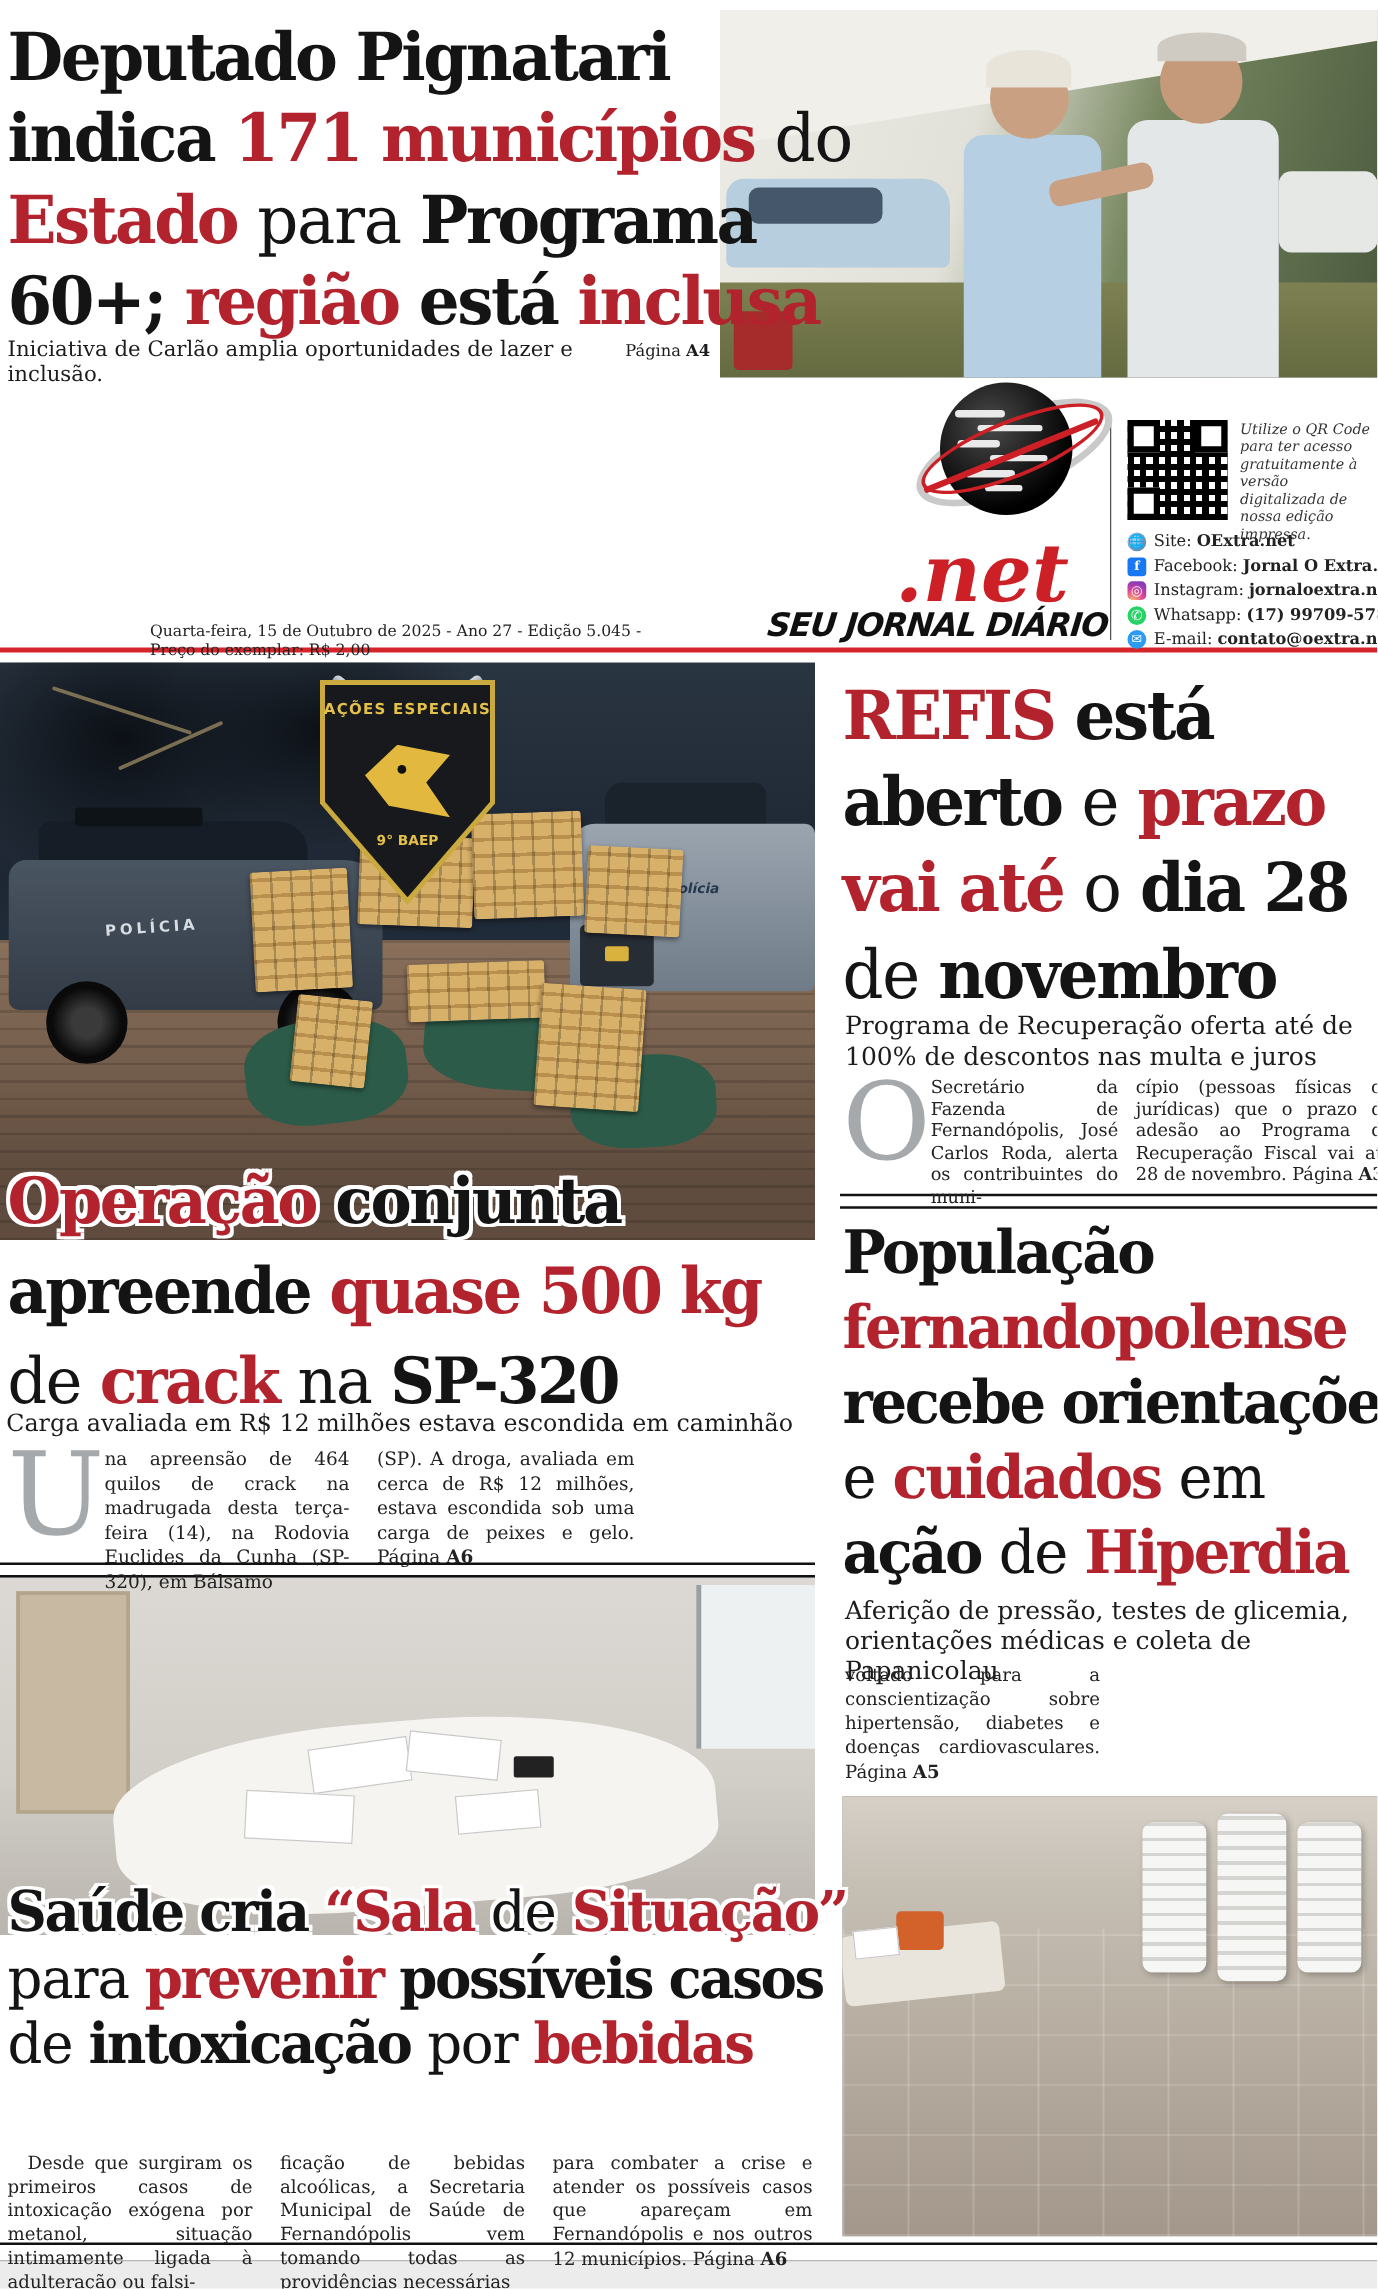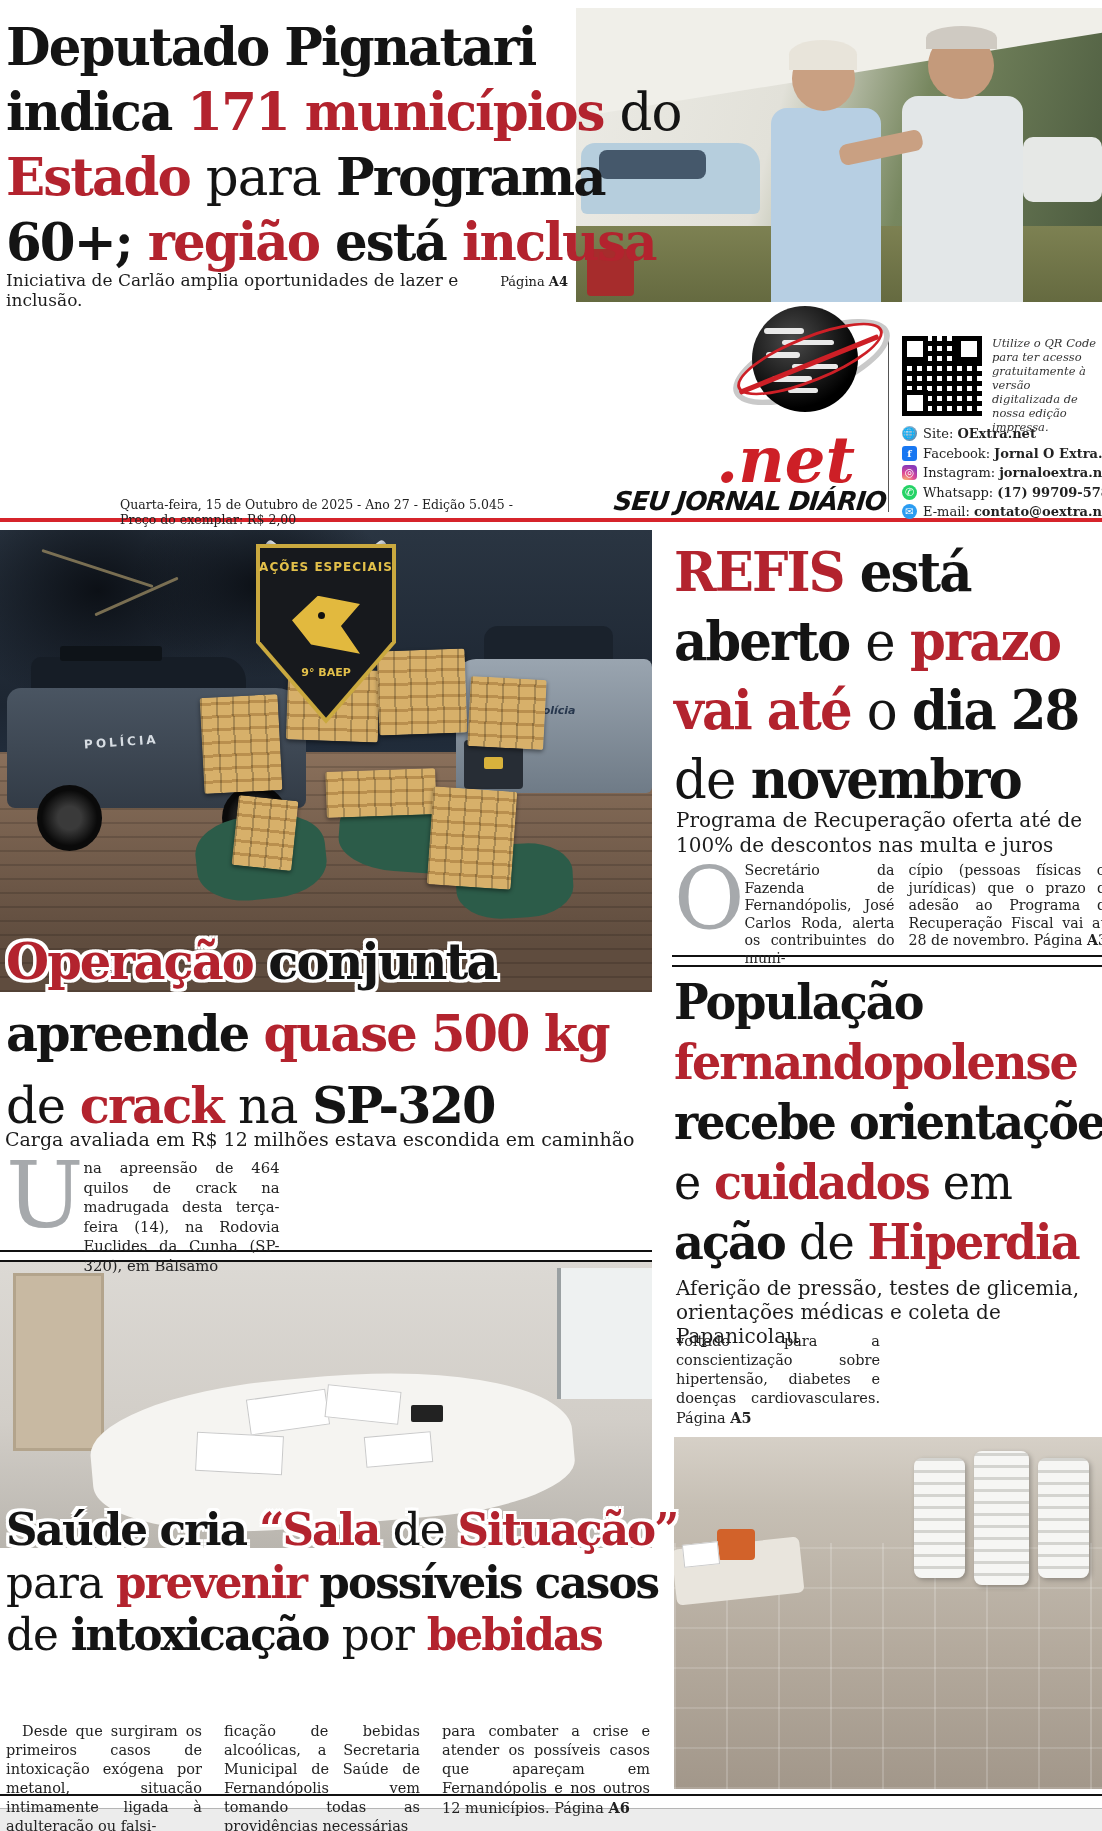--- a/index.html
+++ b/index.html
@@ -311,6 +311,7 @@
   <div class="bodytext" style="left:6px;top:1158px;width:644px;font-size:14.8px;line-height:19.5px;">
     <div class="dropcap" style="flex:0 0 48px;font-size:92px;line-height:76px;">U</div>
     <div class="col" style="width:196px;margin-right:22px;">na apreensão de 464 quilos de crack na madrugada desta terça-feira (14), na Rodovia Euclides da Cunha (SP-320), em Bálsamo</div>
+    <div class="col" style="width:206px;"><span>(SP). A droga, avaliada em cerca de R$ 12 milhões, estava escondida sob uma carga de peixes e gelo. Página </span><span class="pref">A6</span></div>
   </div>
 
   <div class="dbl" style="left:0;top:1250px;width:652px;"></div>

